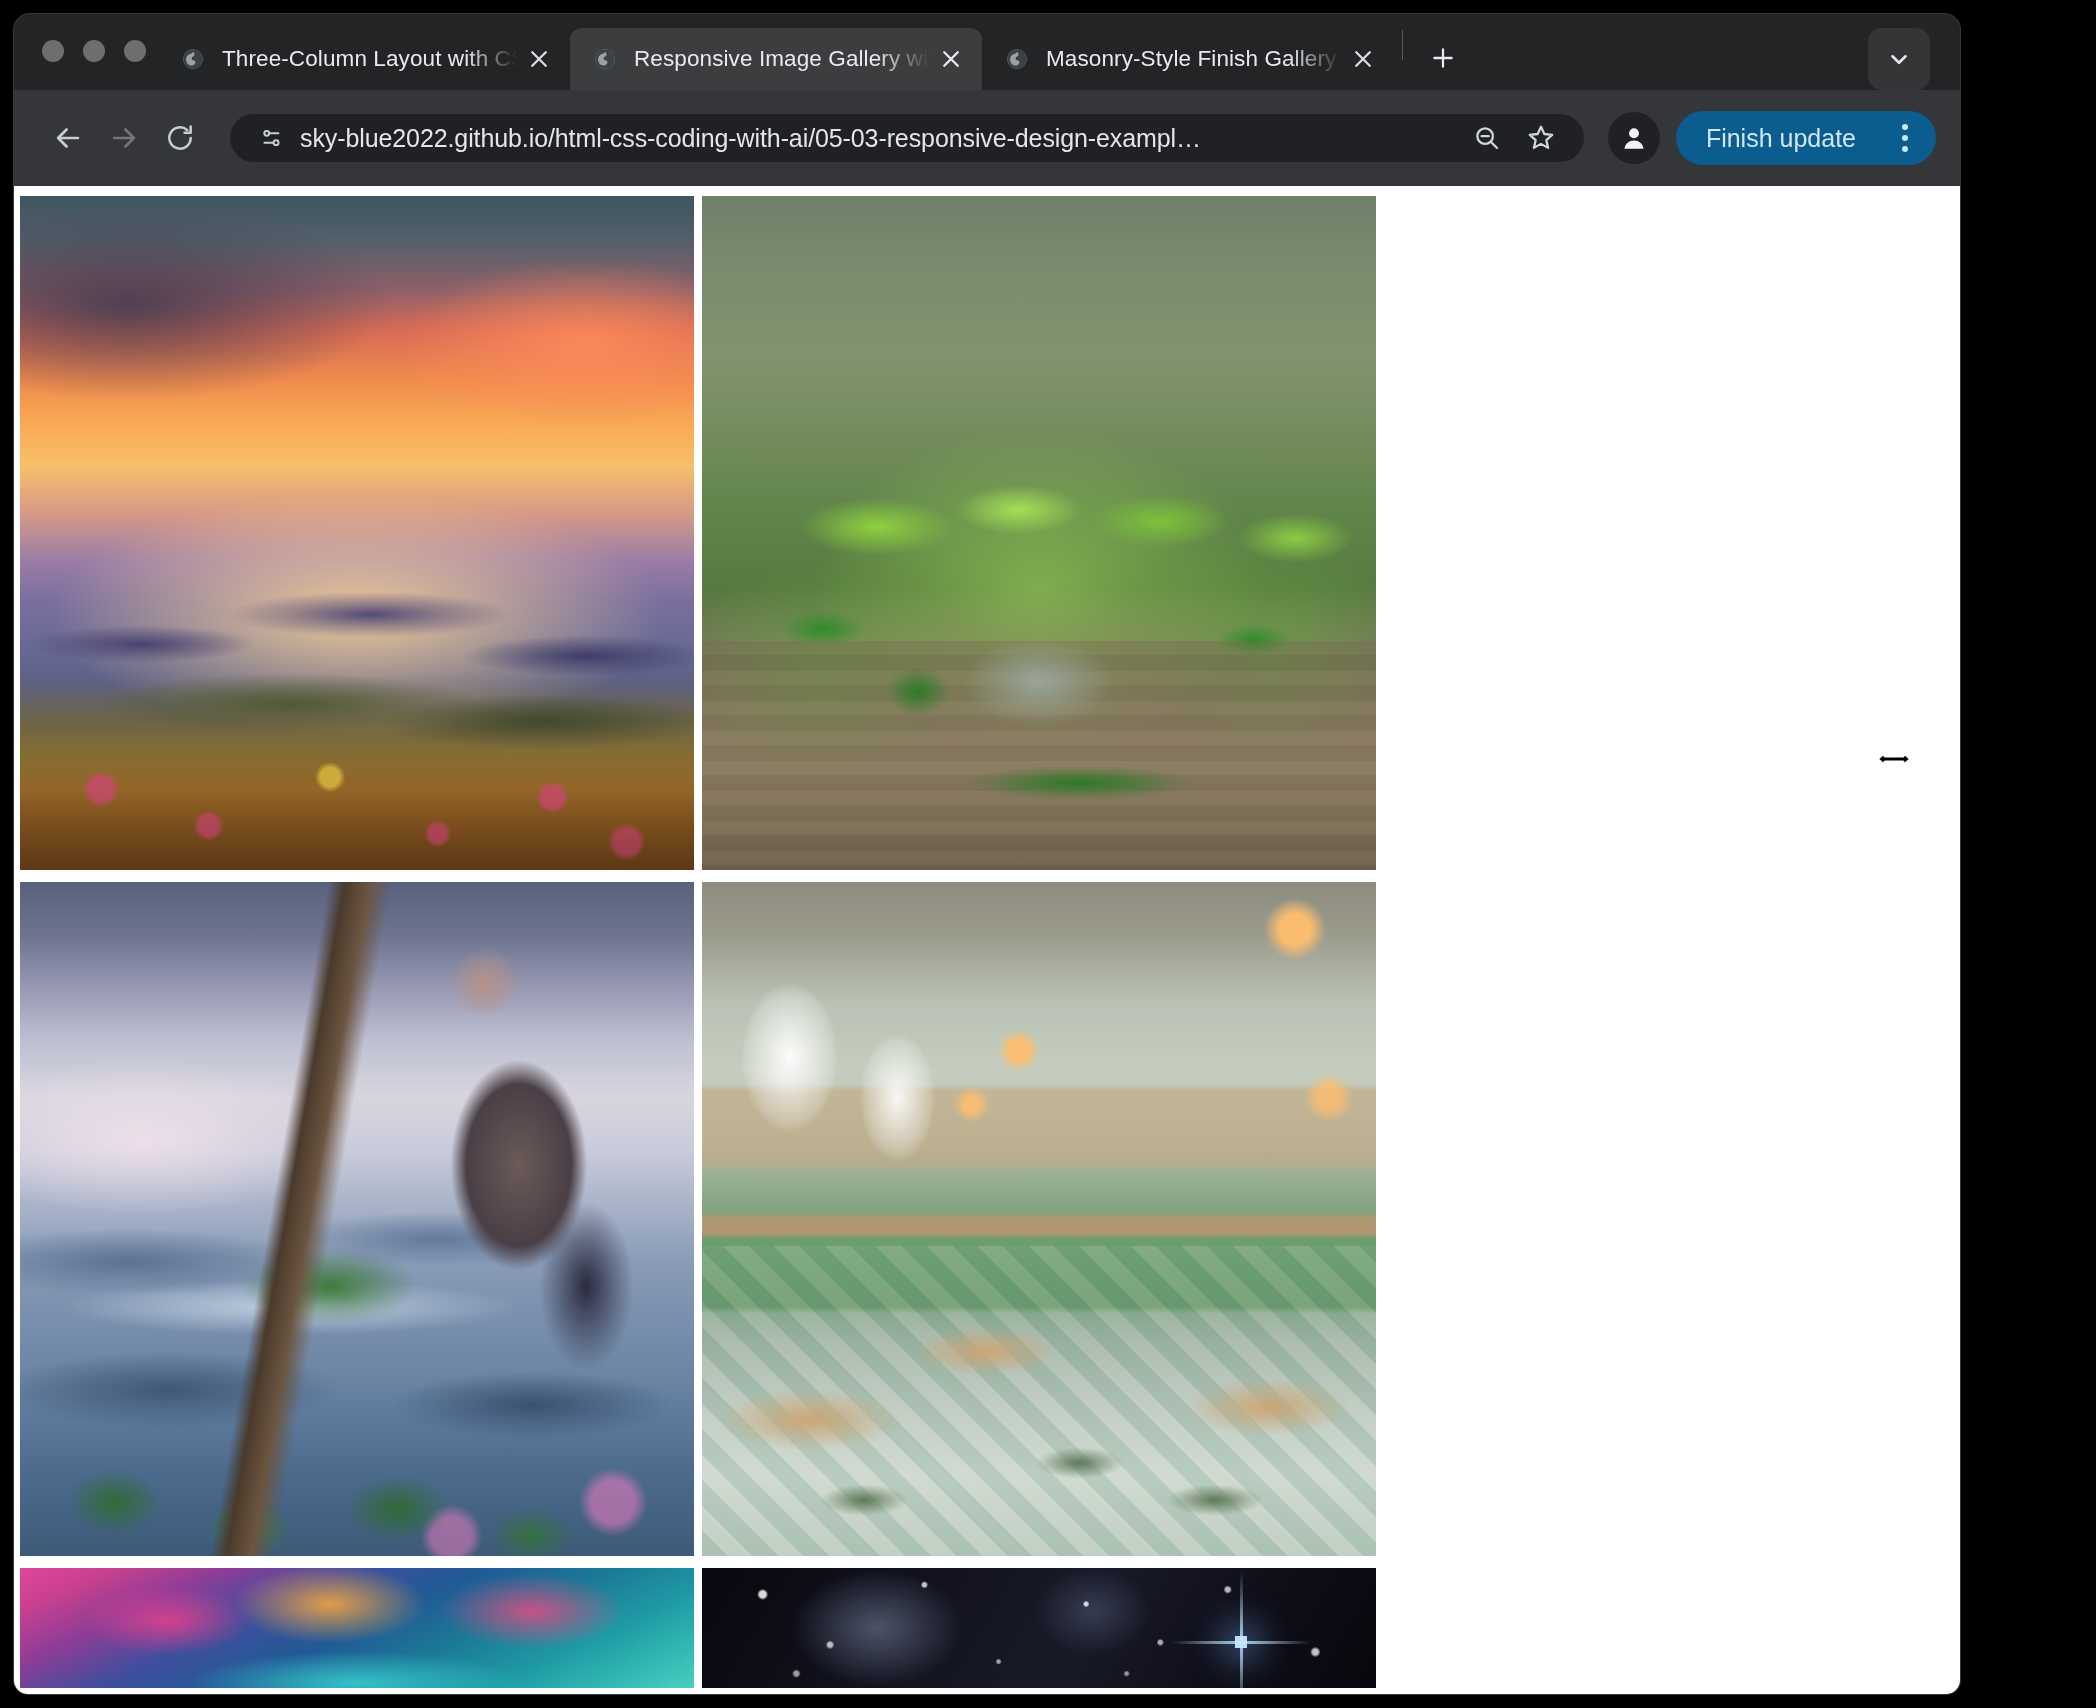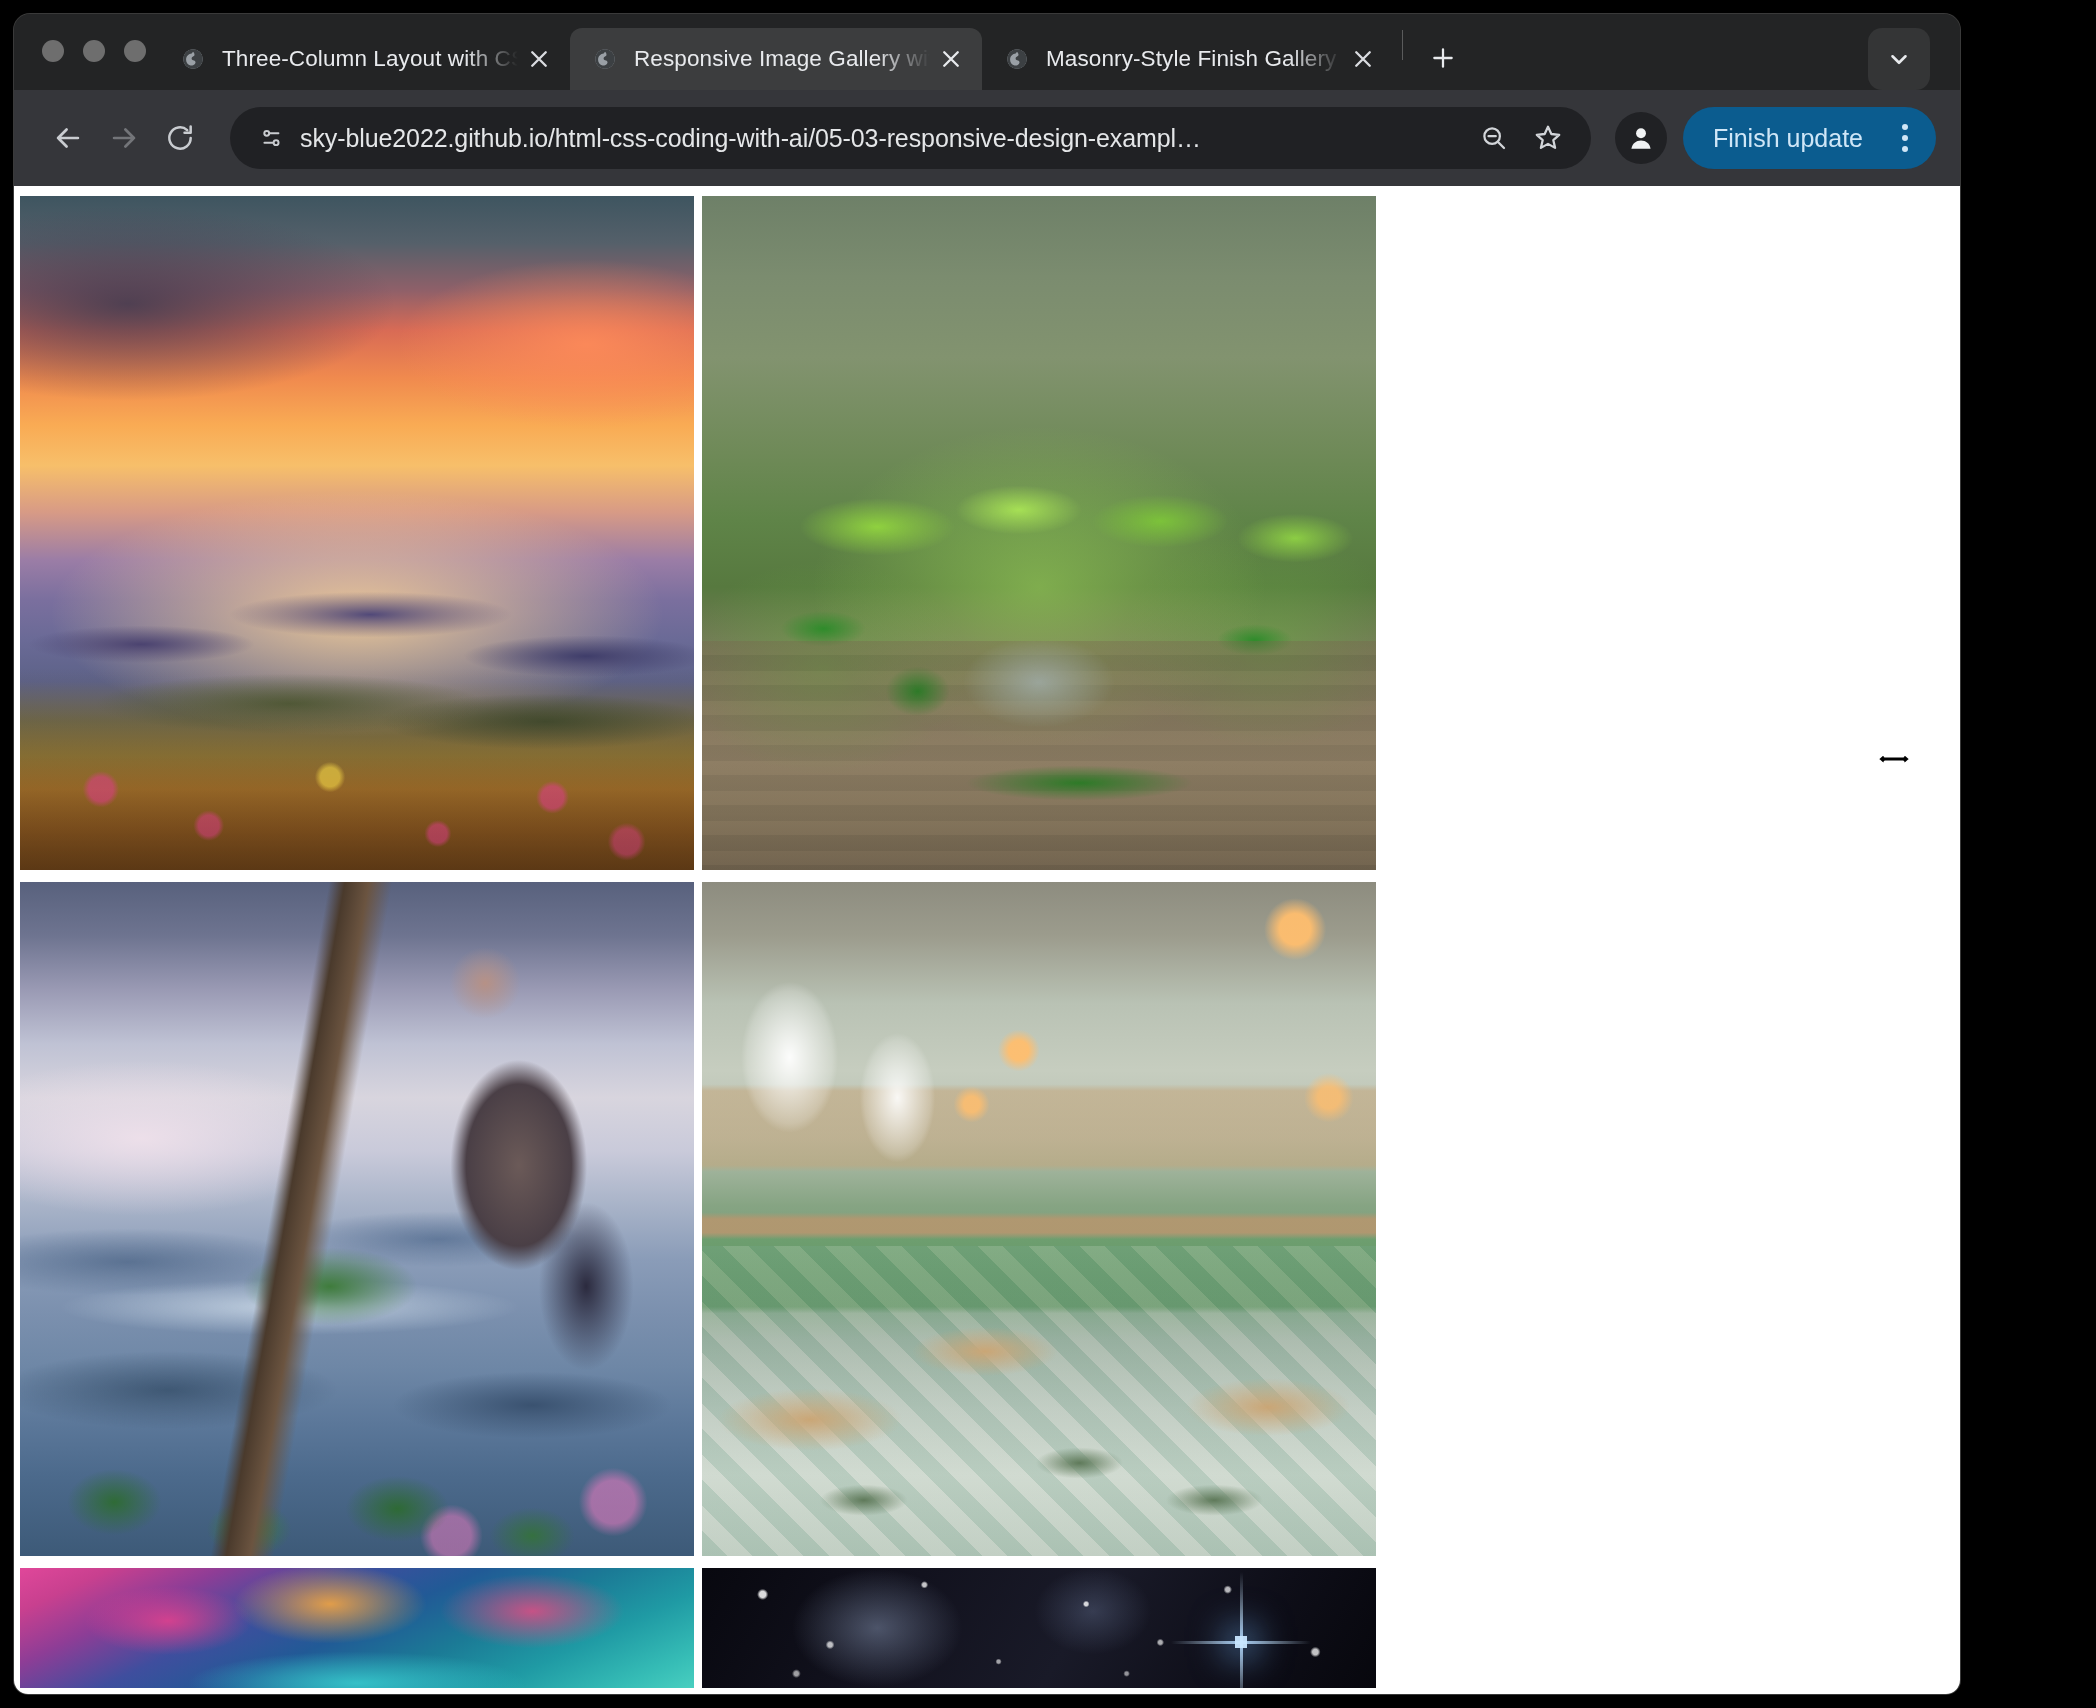--- a/index.html
+++ b/index.html
@@ -151,7 +151,7 @@
 
   #omnibox {
     flex: 1 1 auto;
-    height: 62px;
+    height: 48px;
     margin: 0 18px 0 22px;
     background: #202124;
     border-radius: 32px;

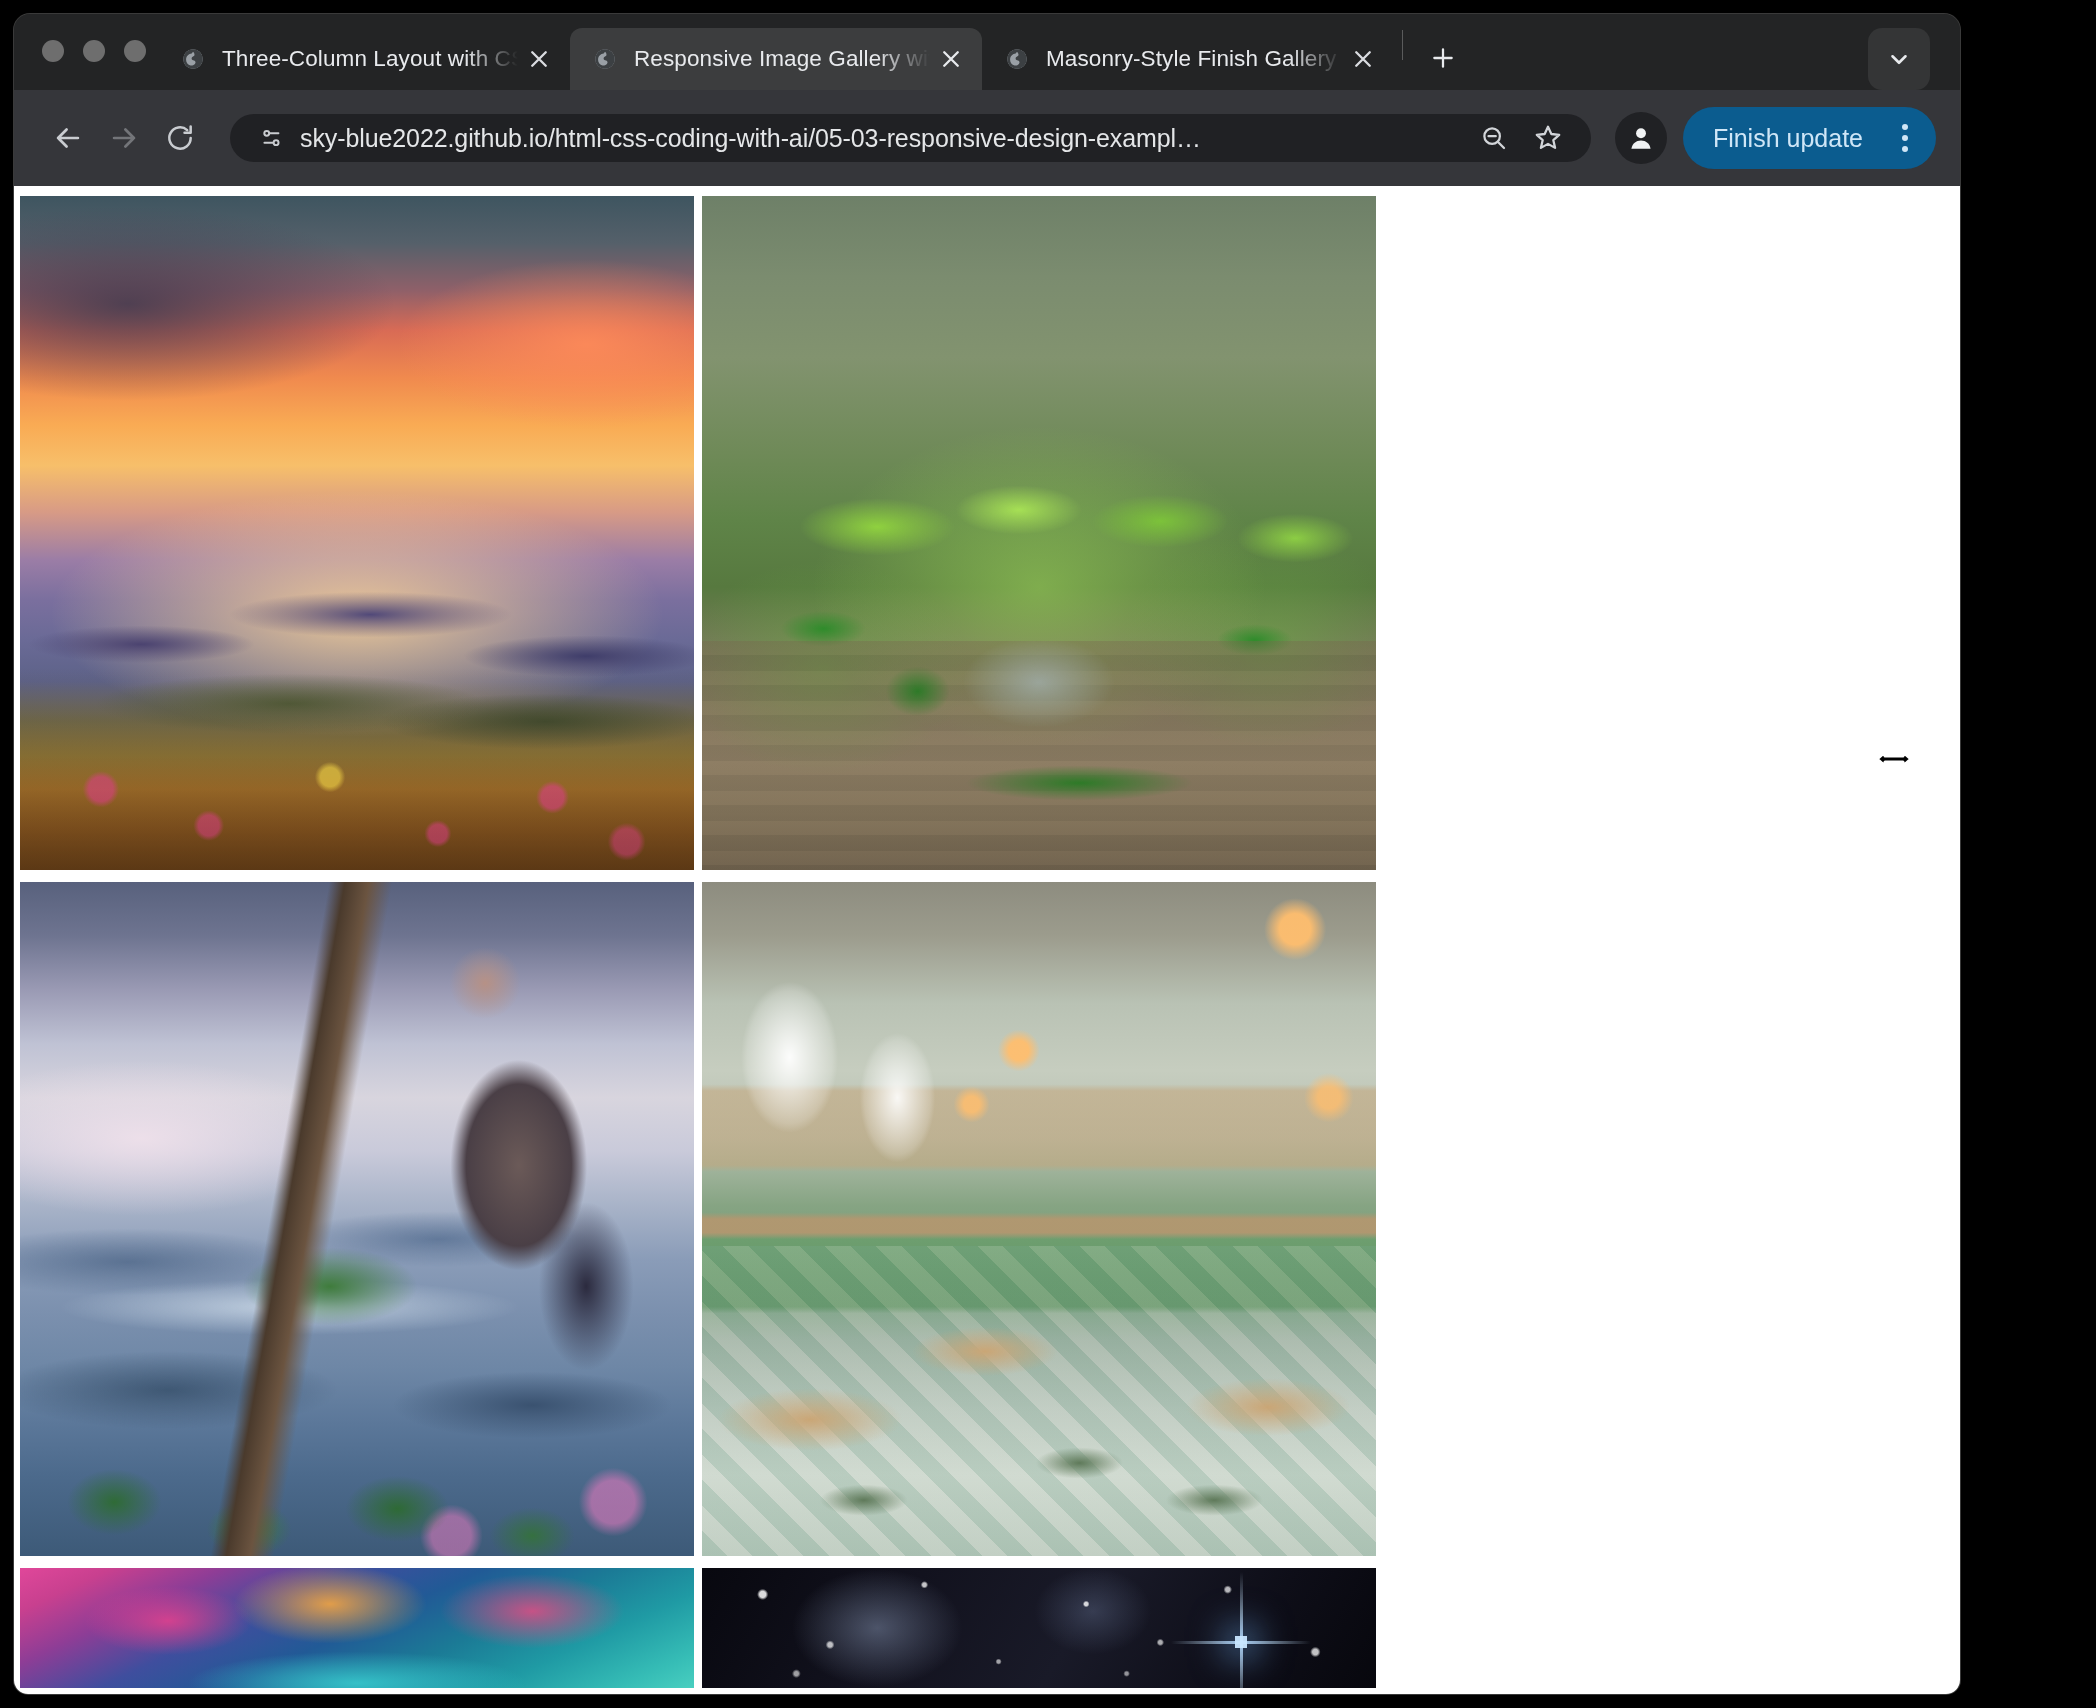--- a/index.html
+++ b/index.html
@@ -204,13 +204,13 @@
 
   #update-btn {
     flex: 0 0 auto;
-    height: 62px;
+    height: 54px;
     background: #0b5c8f;
     border-radius: 32px;
     display: flex;
     align-items: center;
     padding: 0 14px 0 30px;
-    gap: 25px;
+    gap: 32px;
     cursor: pointer;
   }
   #update-label {

